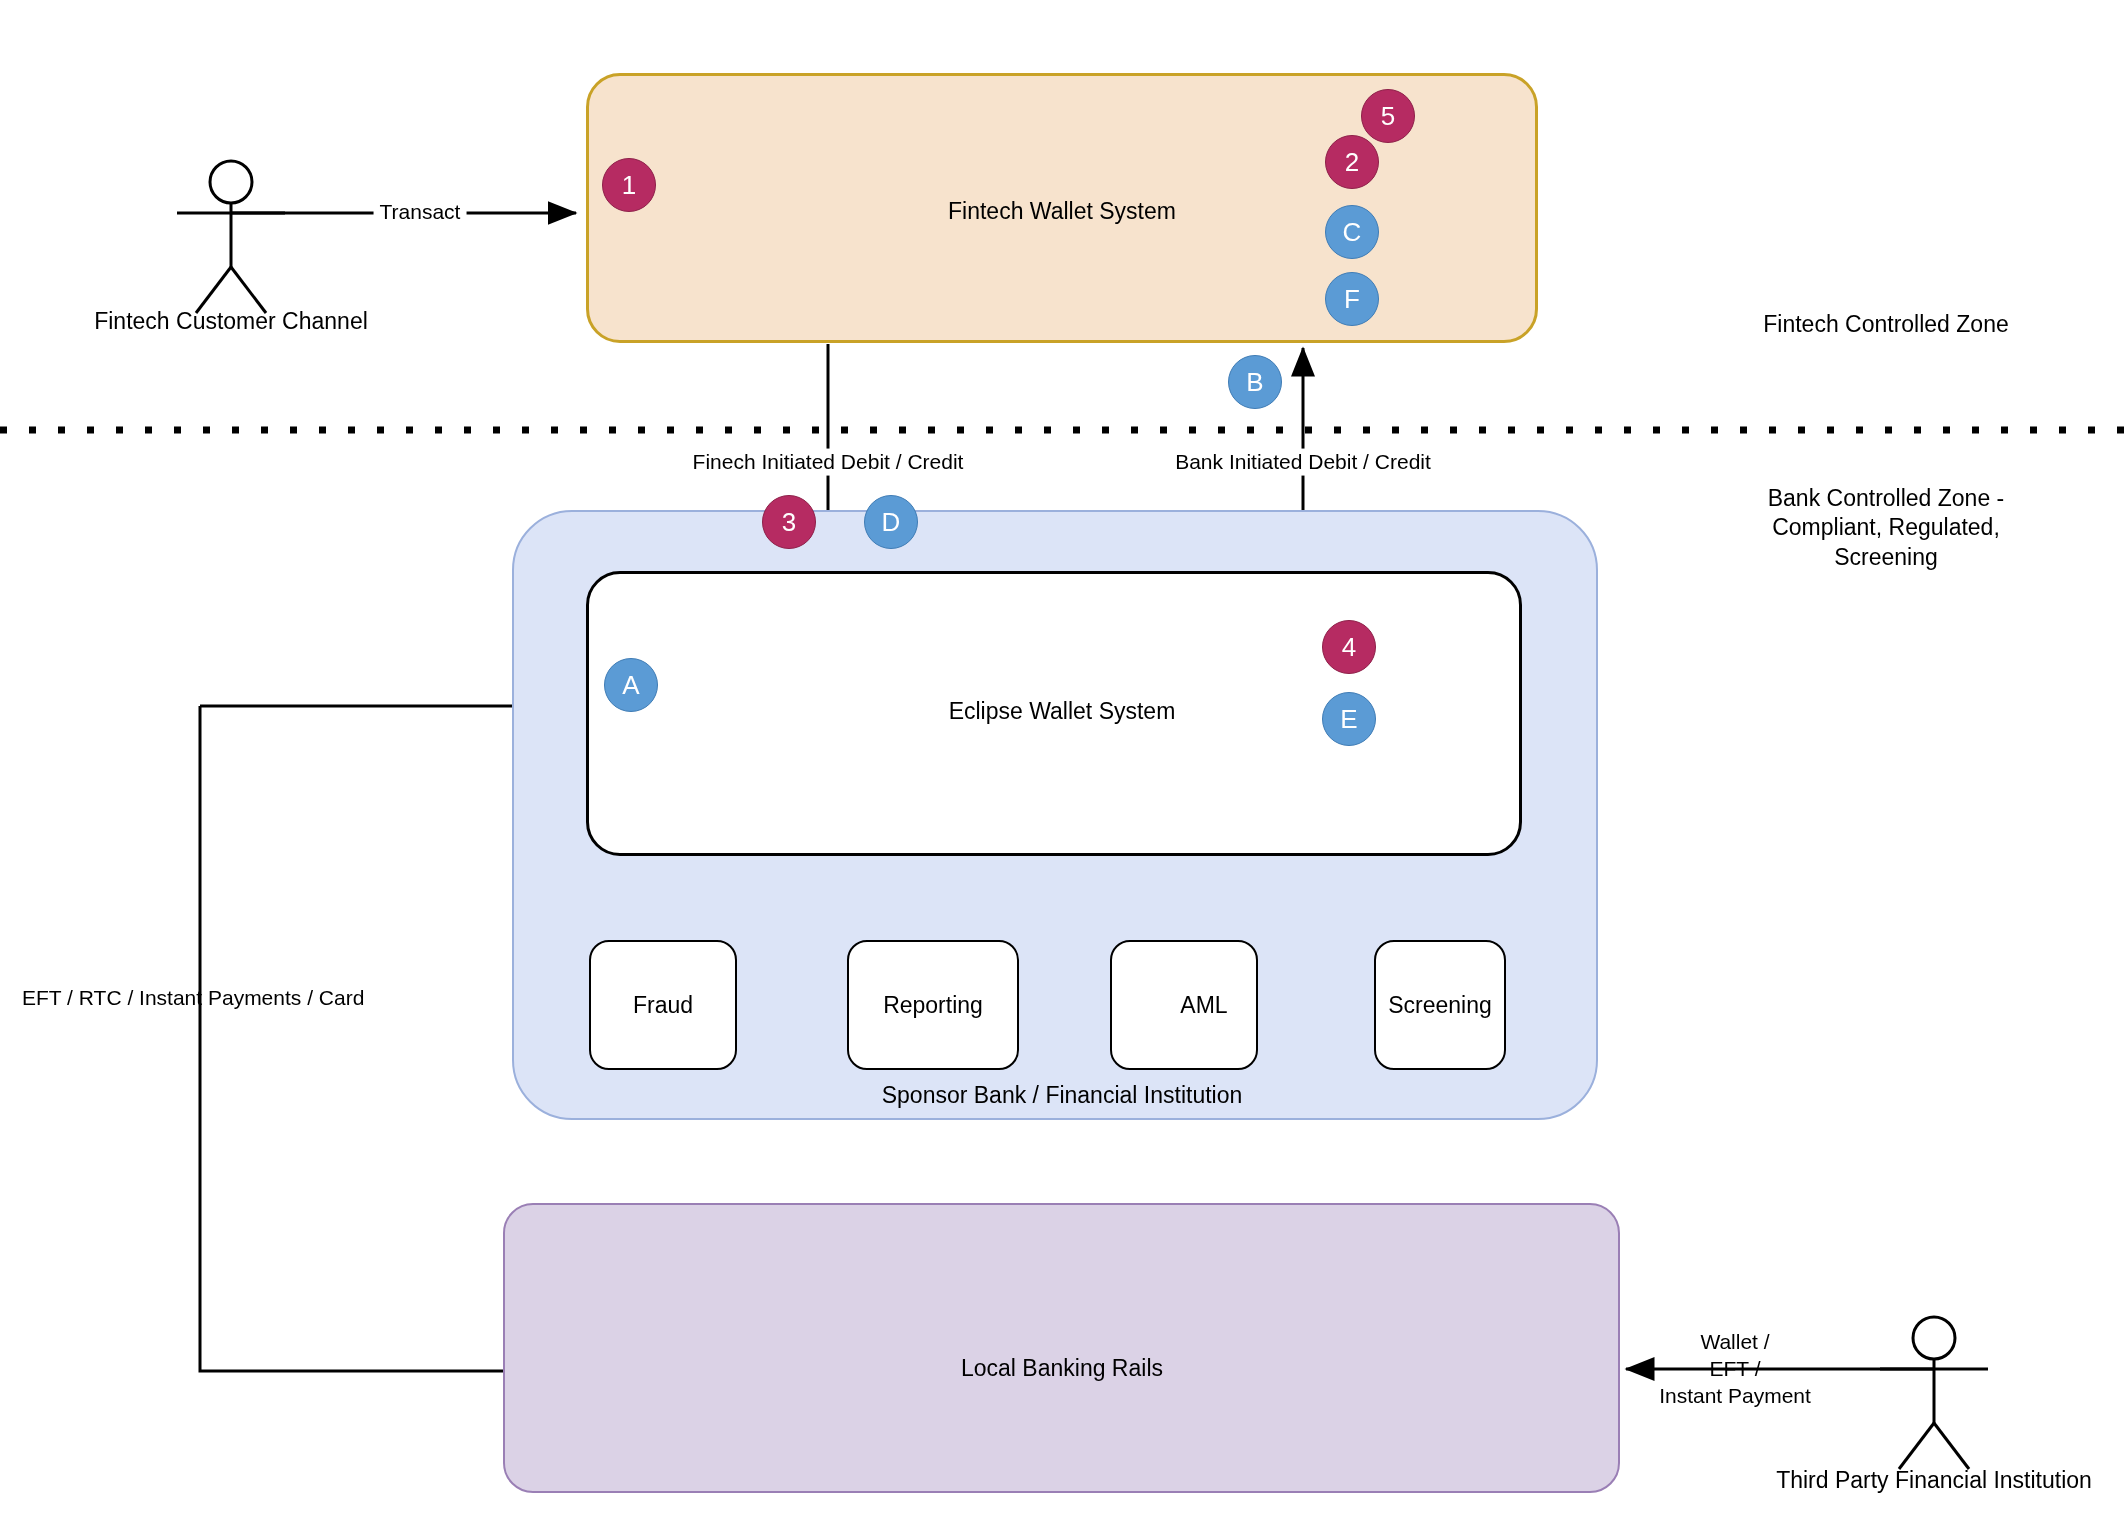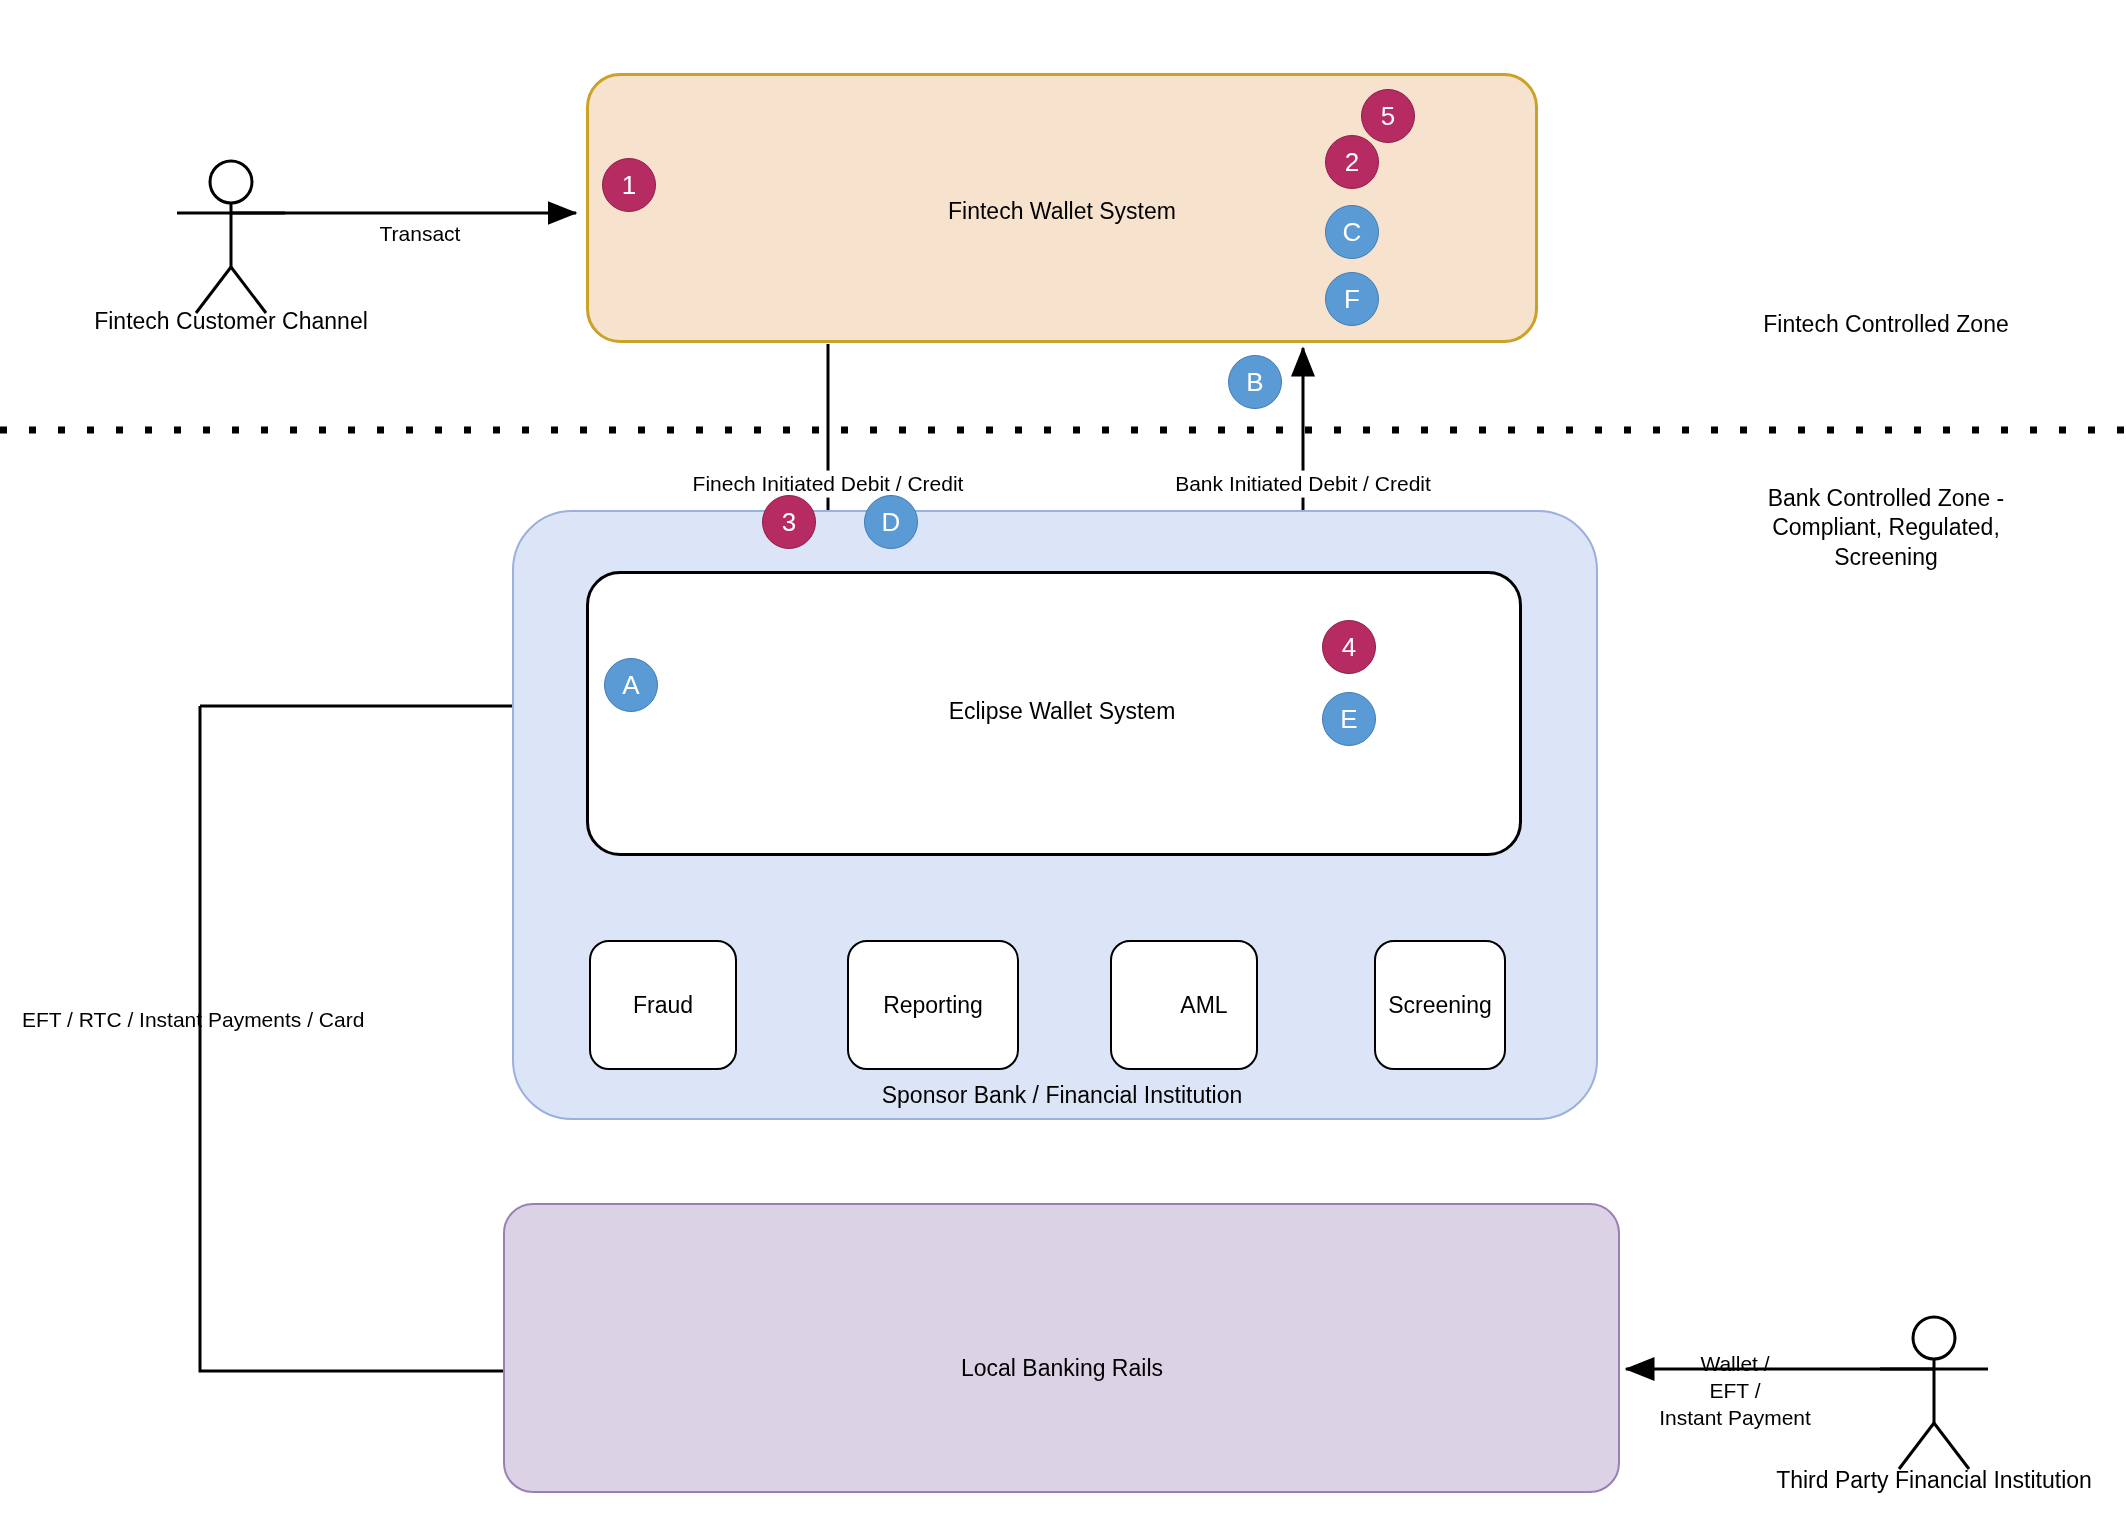--- a/index.html
+++ b/index.html
@@ -34,7 +34,6 @@
   }
   .edge-label {
     font-size: 21px;
-    margin-top: 22px;
   }
   .actor-label {
     font-size: 23px;

